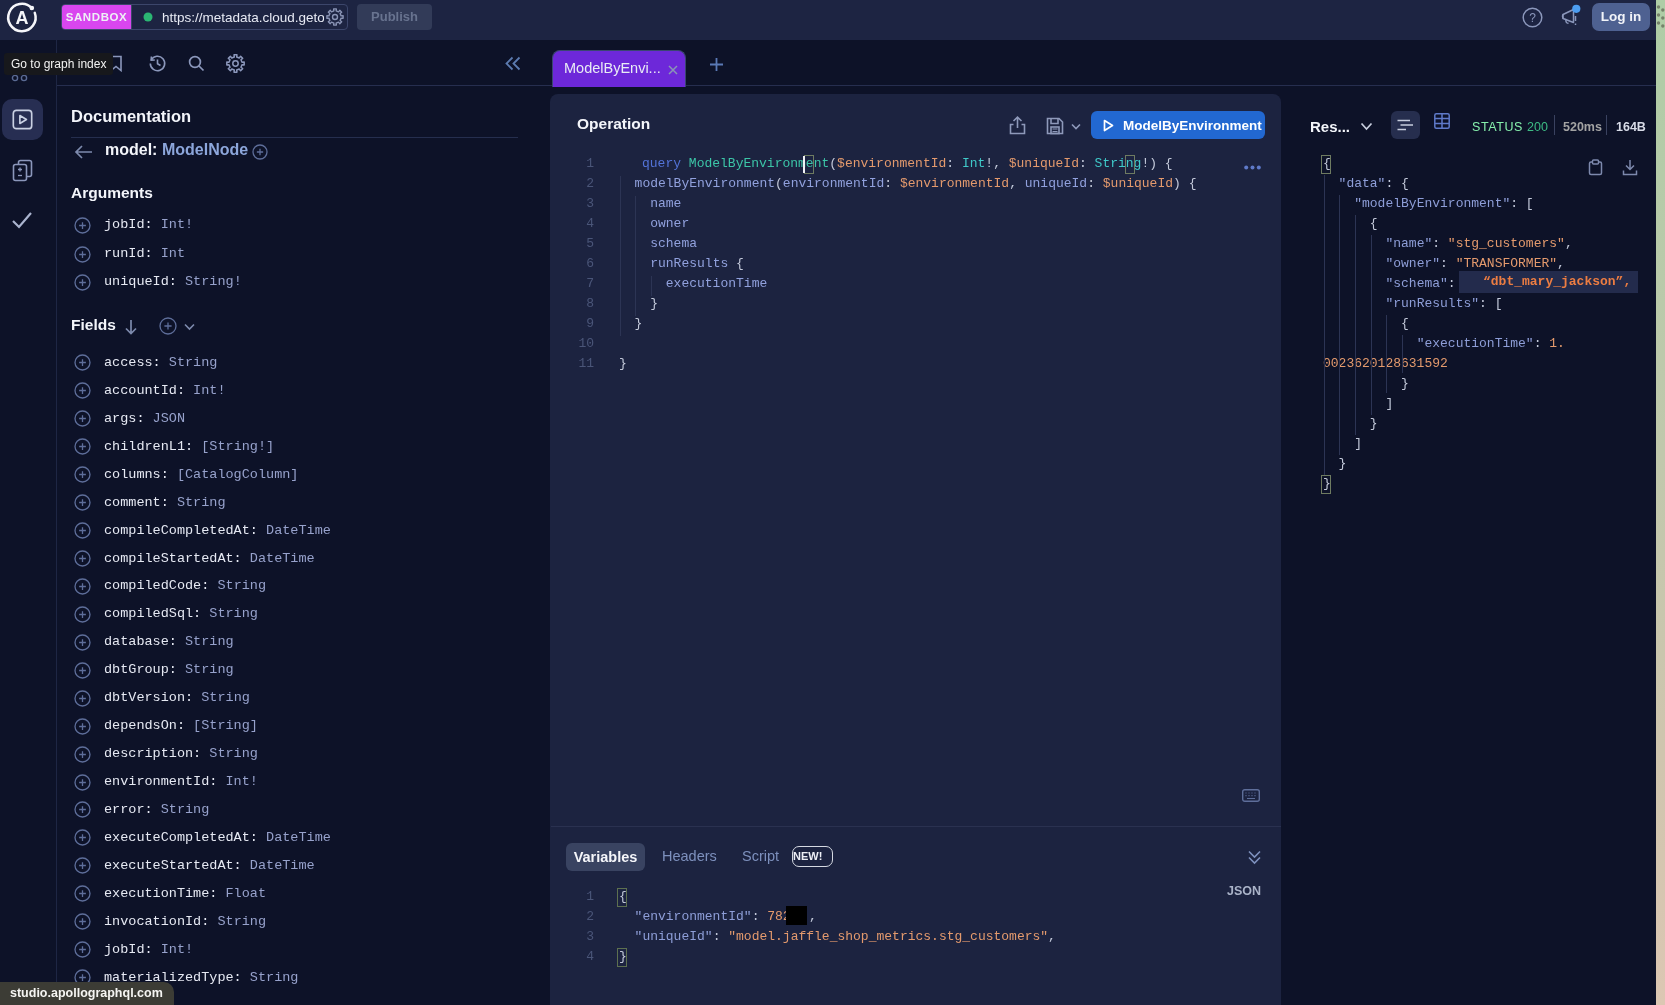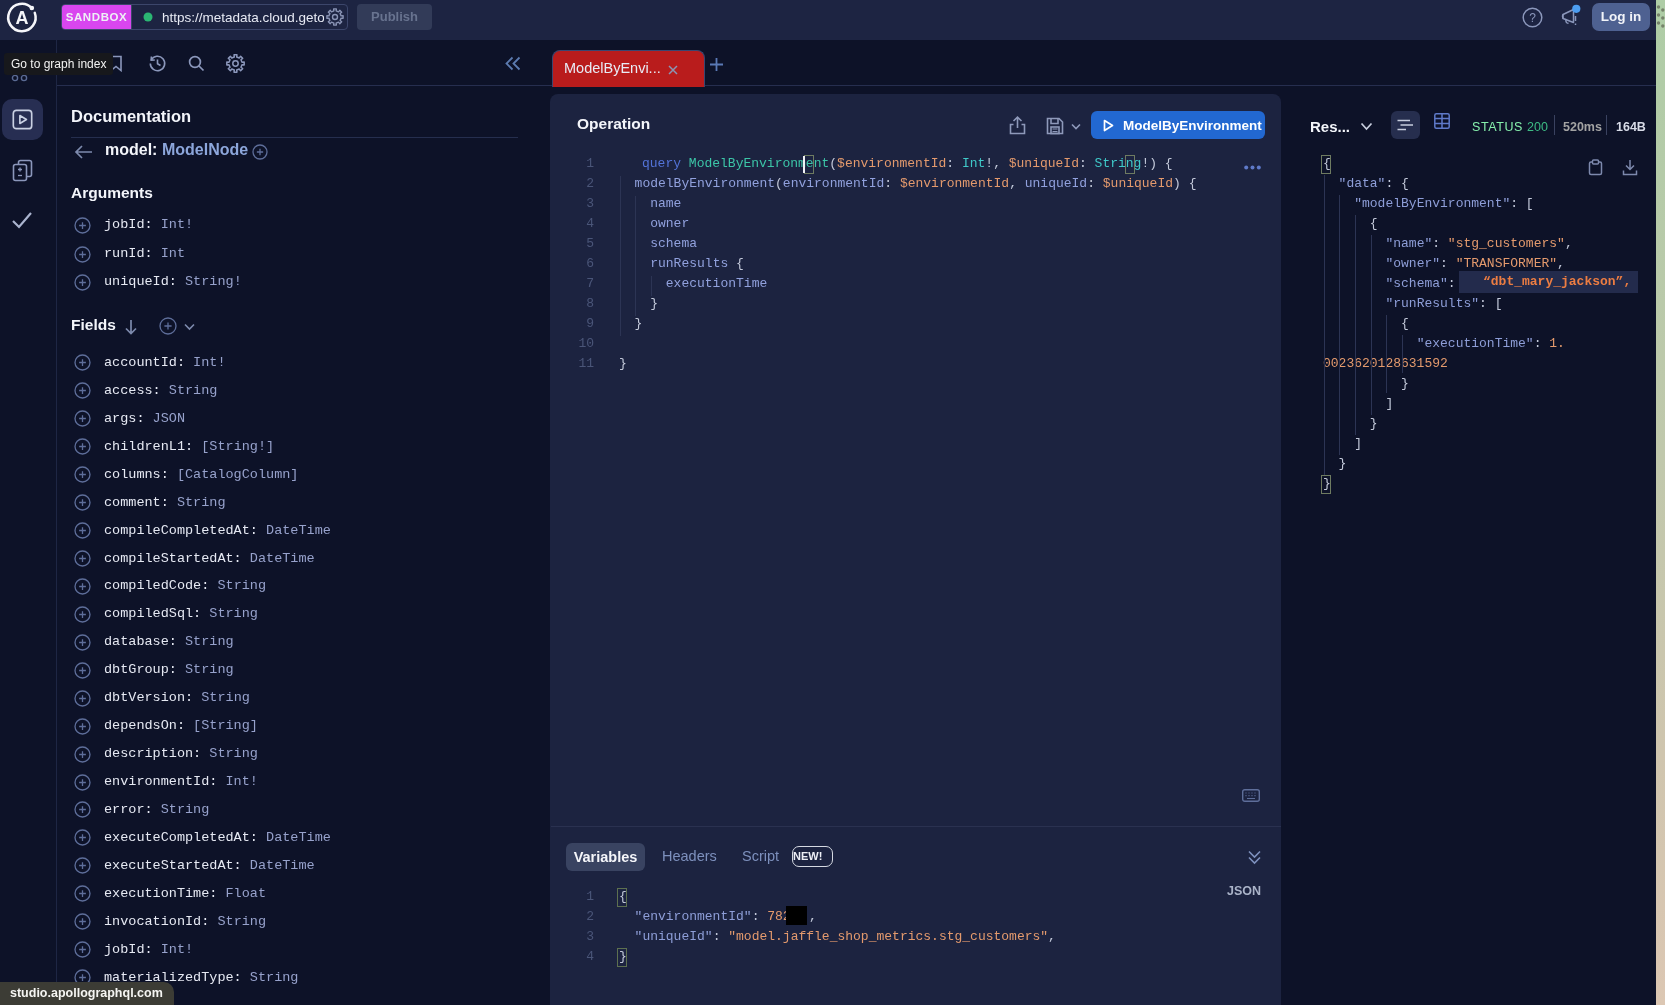--- a/index.html
+++ b/index.html
@@ -83,7 +83,7 @@
 <svg class="abs" style="left:505px;top:56px" width="16" height="15" viewBox="0 0 16 15">
 <path d="M7.5 1.5 L1.5 7.5 L7.5 13.5 M14.5 1.5 L8.5 7.5 L14.5 13.5" fill="none" stroke="#5c7bb0" stroke-width="1.8"></path>
 </svg>
-<div class="abs" style="left:552px;top:50px;width:153px;height:37px;border:1px solid #3a4670;border-bottom:none;border-radius:8px 8px 0 0;background:#b91c1c;color:#e8ebf5;font-size:14.5px">
+<div class="abs" style="left:552px;top:50px;width:134px;height:37px;border:1px solid #3a4670;border-bottom:none;border-radius:8px 8px 0 0;background:#6d28d9;color:#e8ebf5;font-size:14.5px">
 <span style="position:absolute;left:11px;top:9px">ModelByEnvi...</span>
 <svg style="position:absolute;left:114px;top:13px" width="12" height="12" viewBox="0 0 12 12">
         <path d="M2 2 L10 10 M10 2 L2 10" stroke="#8a96b5" stroke-width="1.5"></path>

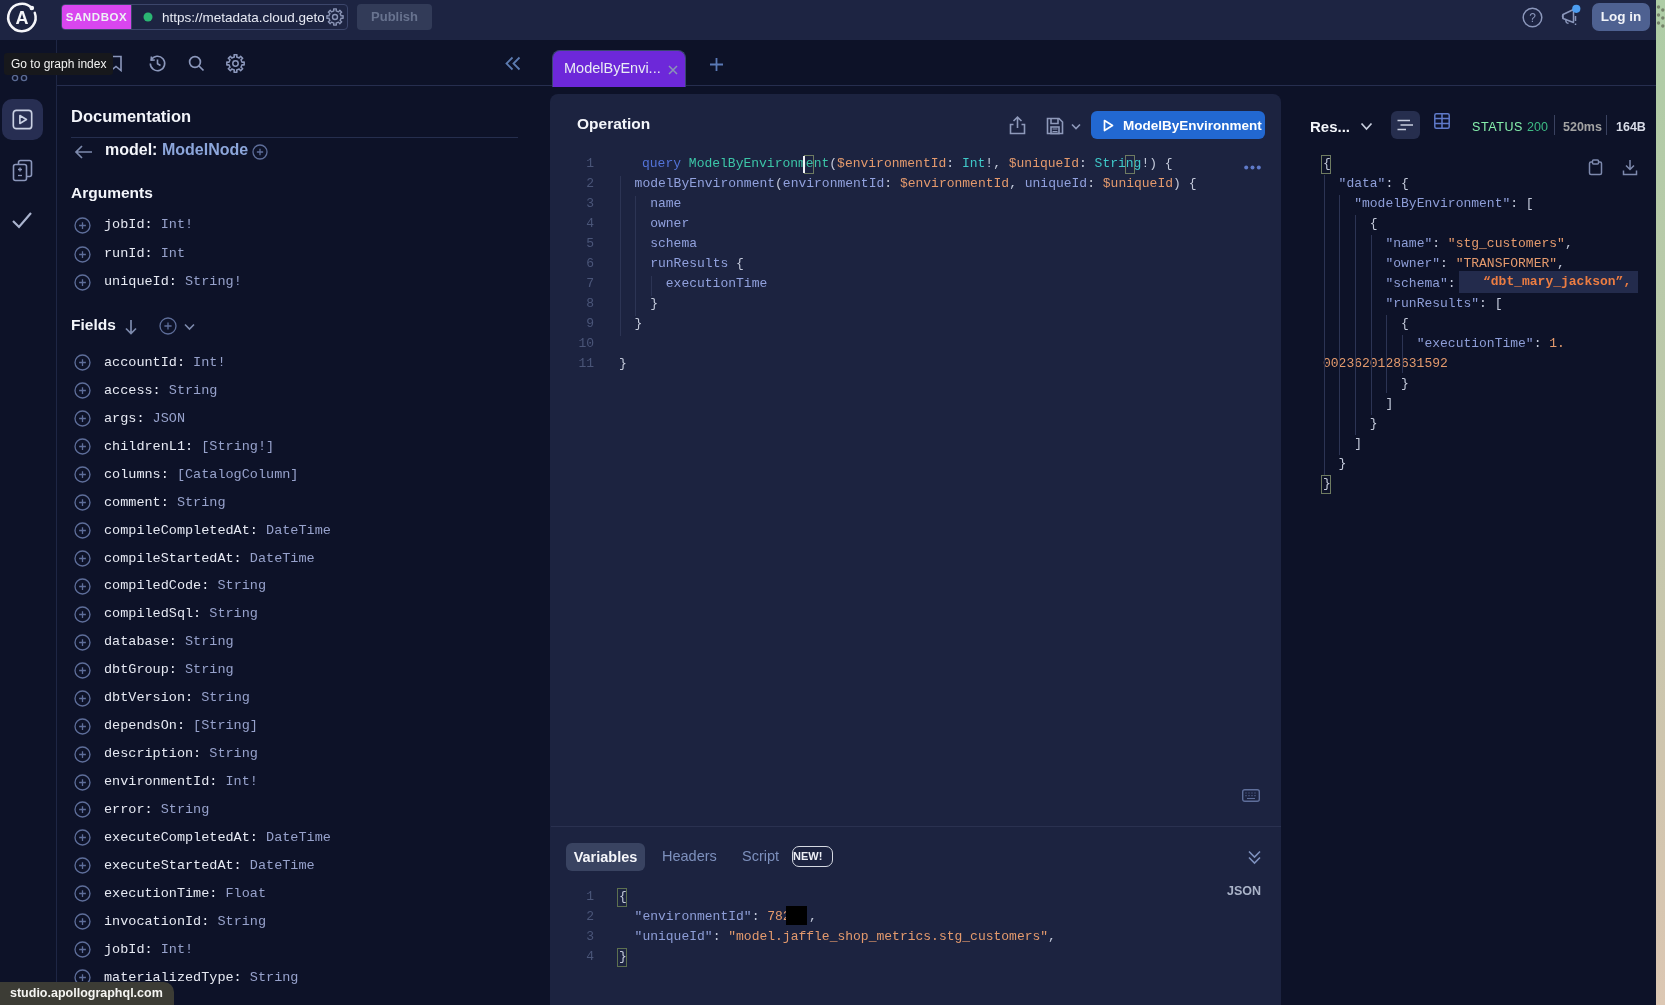--- a/index.html
+++ b/index.html
@@ -164,14 +164,14 @@
           <circle cx="8.5" cy="8.5" r="7.5" fill="none" stroke="#5e6e9a" stroke-width="1.3"></circle>
           <path d="M8.5 5.125 v6.75 M5.125 8.5 h6.75" stroke="#5e6e9a" stroke-width="1.3"></path>
         </svg>
+        <span class="mono"><span class="fname">access:</span><span class="ftype"> String</span></span>
+      </div>
+  <div class="frow">
+        <svg width="17" height="17" viewBox="0 0 17 17">
+          <circle cx="8.5" cy="8.5" r="7.5" fill="none" stroke="#5e6e9a" stroke-width="1.3"></circle>
+          <path d="M8.5 5.125 v6.75 M5.125 8.5 h6.75" stroke="#5e6e9a" stroke-width="1.3"></path>
+        </svg>
         <span class="mono"><span class="fname">accountId:</span><span class="ftype"> Int!</span></span>
-      </div>
-  <div class="frow">
-        <svg width="17" height="17" viewBox="0 0 17 17">
-          <circle cx="8.5" cy="8.5" r="7.5" fill="none" stroke="#5e6e9a" stroke-width="1.3"></circle>
-          <path d="M8.5 5.125 v6.75 M5.125 8.5 h6.75" stroke="#5e6e9a" stroke-width="1.3"></path>
-        </svg>
-        <span class="mono"><span class="fname">access:</span><span class="ftype"> String</span></span>
       </div>
   <div class="frow">
         <svg width="17" height="17" viewBox="0 0 17 17">

